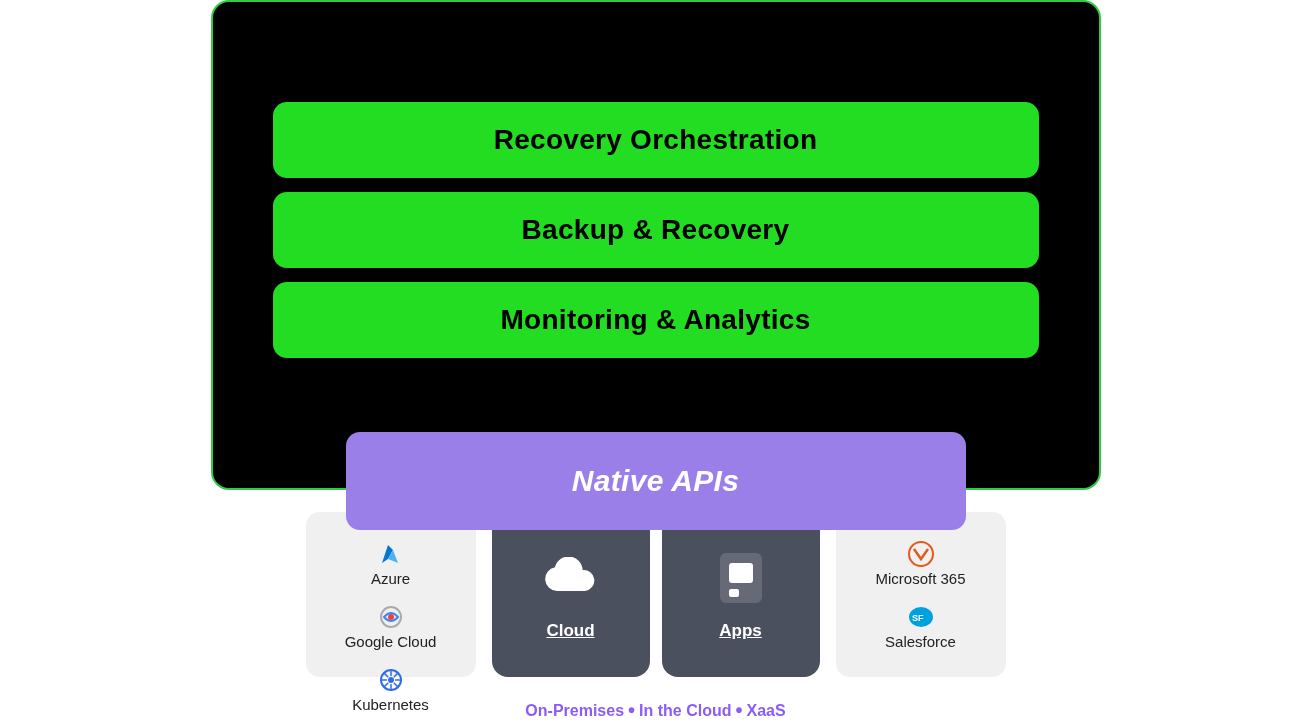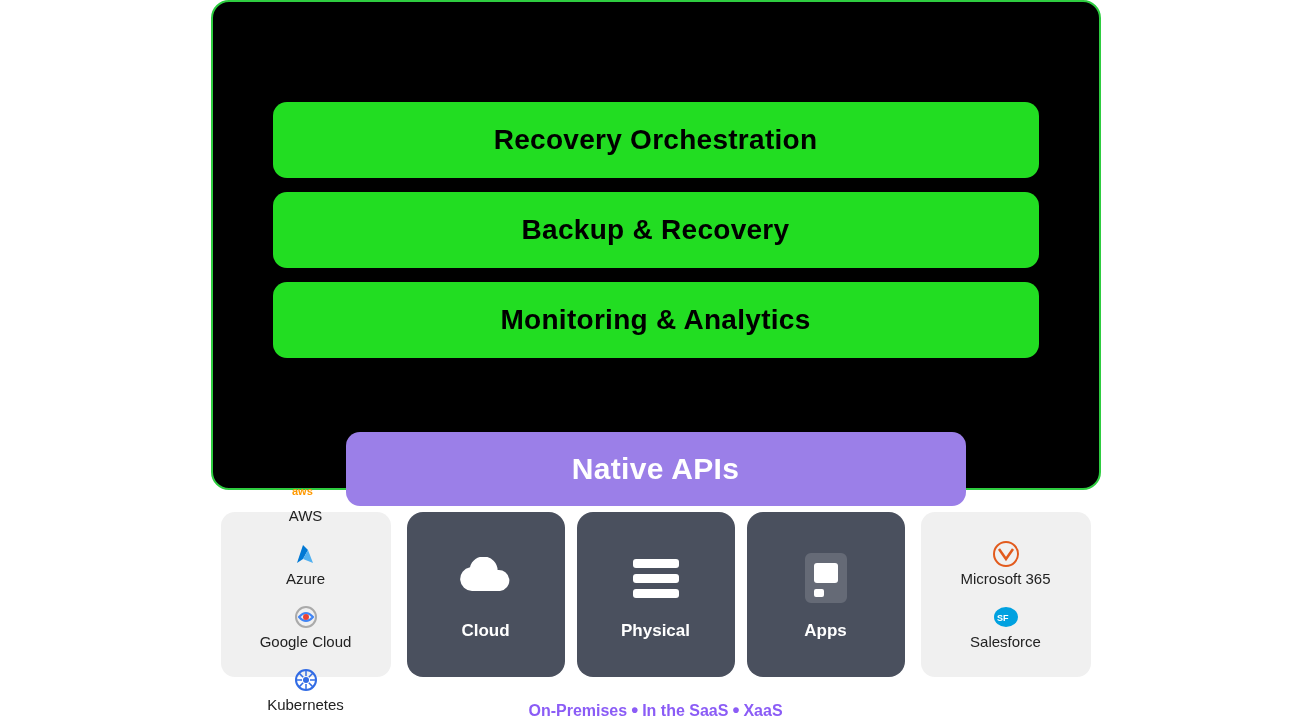--- a/index.html
+++ b/index.html
@@ -65,13 +65,14 @@
       width: 620px;
       background: #9b7fe8;
       border-radius: 14px;
-      padding: 20px 20px;
+      padding: 32px 20px;
       text-align: center;
       font-size: 30px;
       font-weight: 700;
       color: #fff;
       letter-spacing: 0.01em;
       z-index: 10;
+      font-style: italic;
     }
 
     

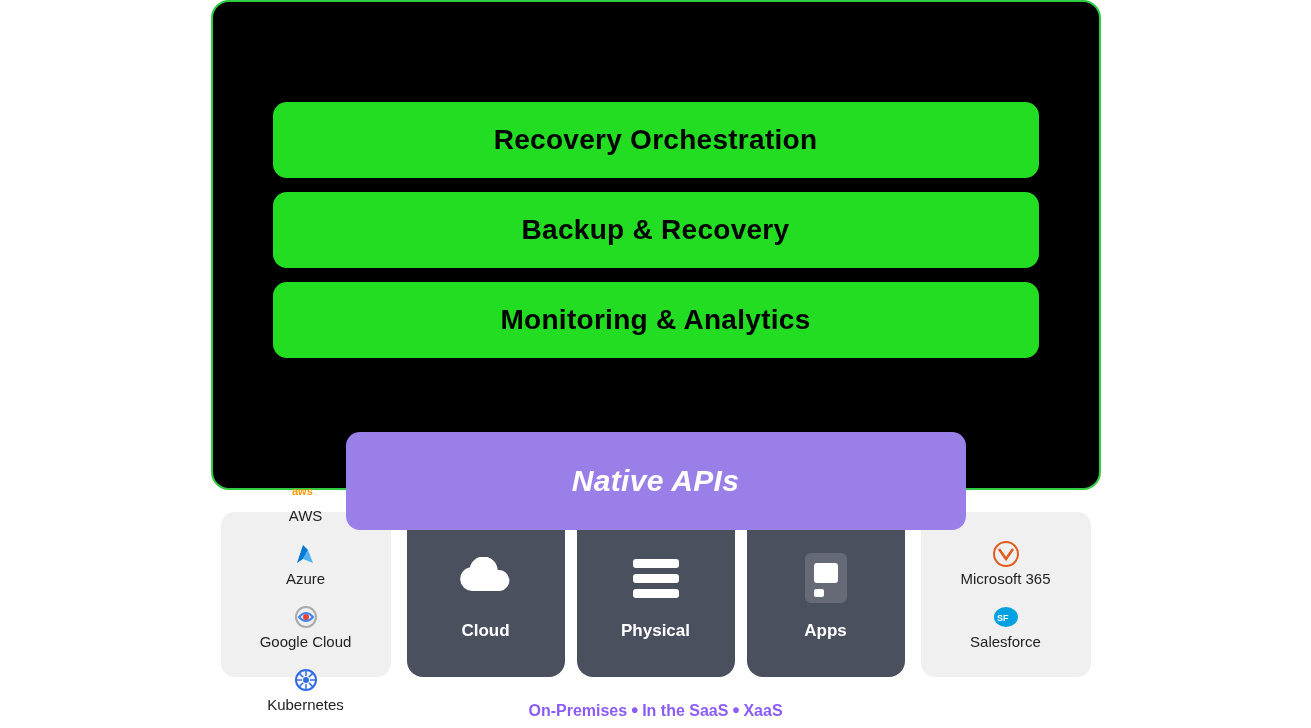--- a/index.html
+++ b/index.html
@@ -137,6 +137,7 @@
       gap: 12px;
       margin: 0 6px;
       color: #fff;
+      text-decoration: underline;
     }
 
     .card-icon {

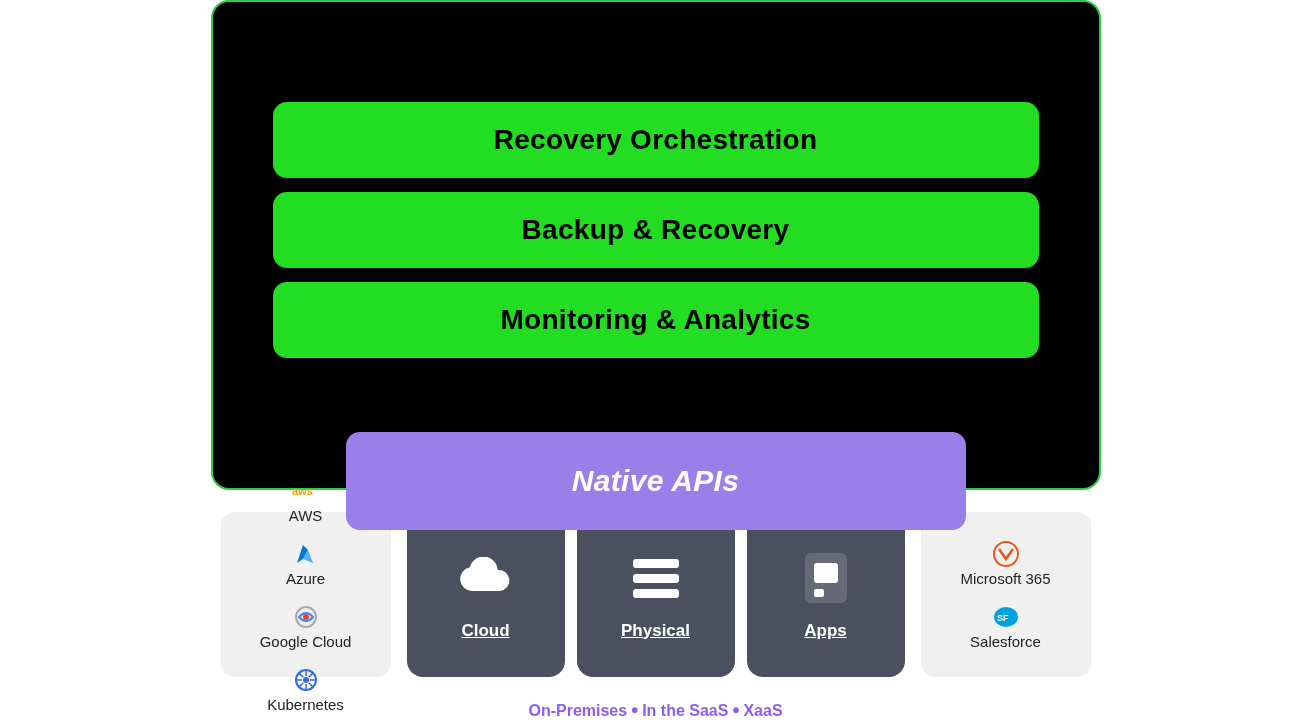--- a/index.html
+++ b/index.html
@@ -257,16 +257,6 @@
     </div>
 
 
-    <div class="card">
-      <div class="card-icon">
-        <svg width="54" height="48" viewBox="0 0 54 48">
-          <rect x="4" y="4" width="46" height="9" rx="3" fill="white"></rect>
-          <rect x="4" y="19" width="46" height="9" rx="3" fill="white"></rect>
-          <rect x="4" y="34" width="46" height="9" rx="3" fill="white"></rect>
-        </svg>
-      </div>
-      <span class="card-label">Physical</span>
-    </div>
 
     <div class="card">
       <div class="card-icon">

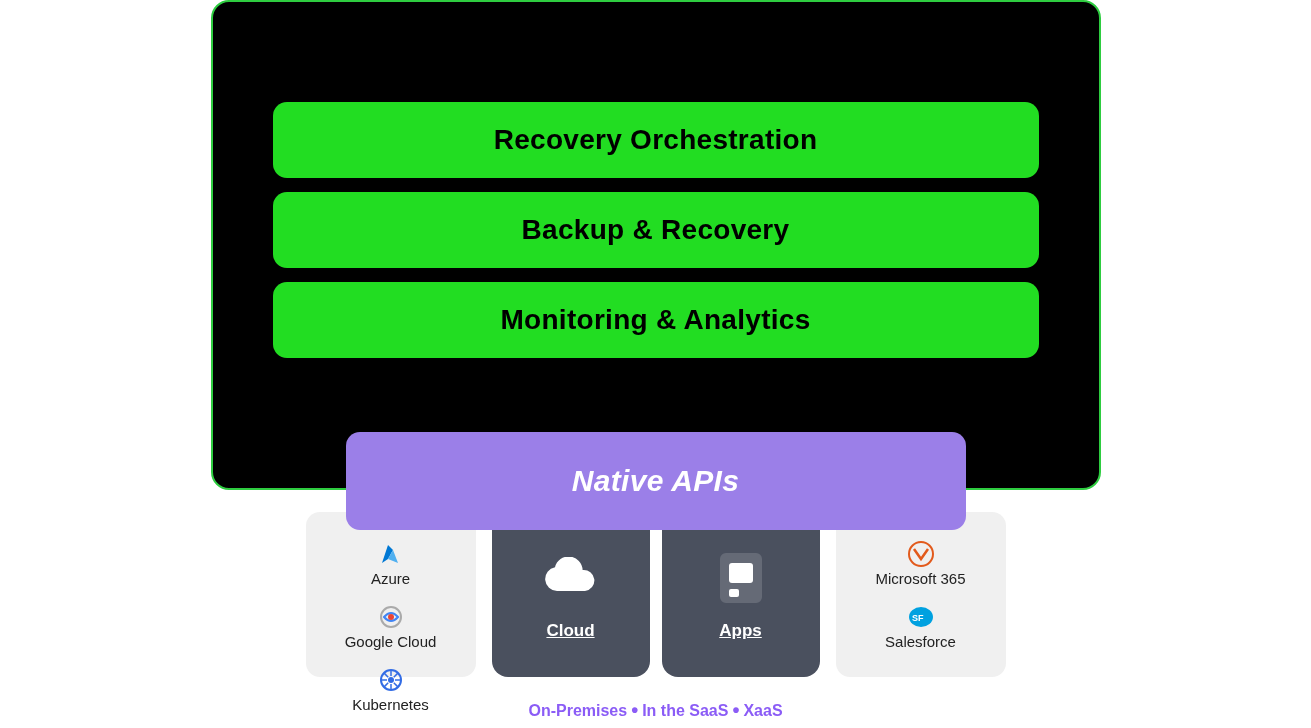--- a/index.html
+++ b/index.html
@@ -298,7 +298,7 @@
   <div class="bottom-text">
     <span>On-Premises</span>
     <span class="bottom-dot">•</span>
-    <span>In the SaaS</span>
+    <span>In the Cloud</span>
     <span class="bottom-dot">•</span>
     <span>XaaS</span>
   </div>

